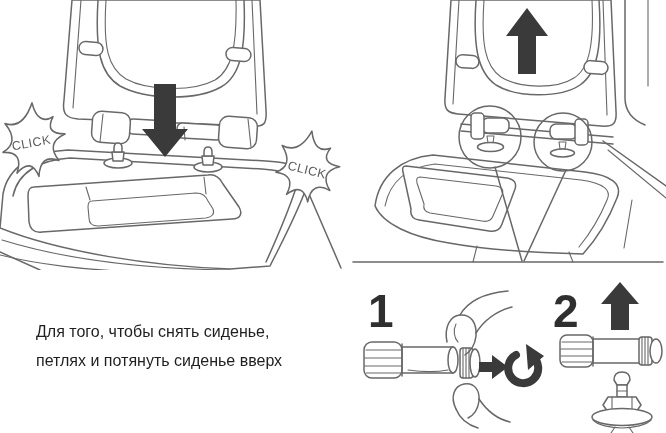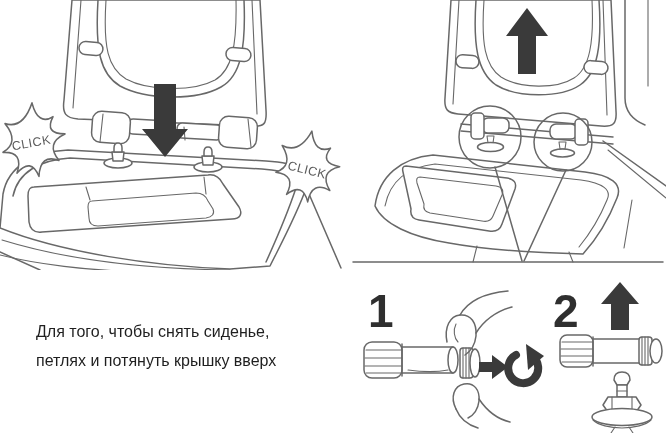--- a/index.html
+++ b/index.html
@@ -196,7 +196,7 @@
 
   <div class="instruction">
     <p>Для того, чтобы снять сиденье,</p>
-    <p>петлях и потянуть крышку вверх</p>
+    <p>петлях и потянуть сиденье вверх</p>
   </div>
 
 </div>

